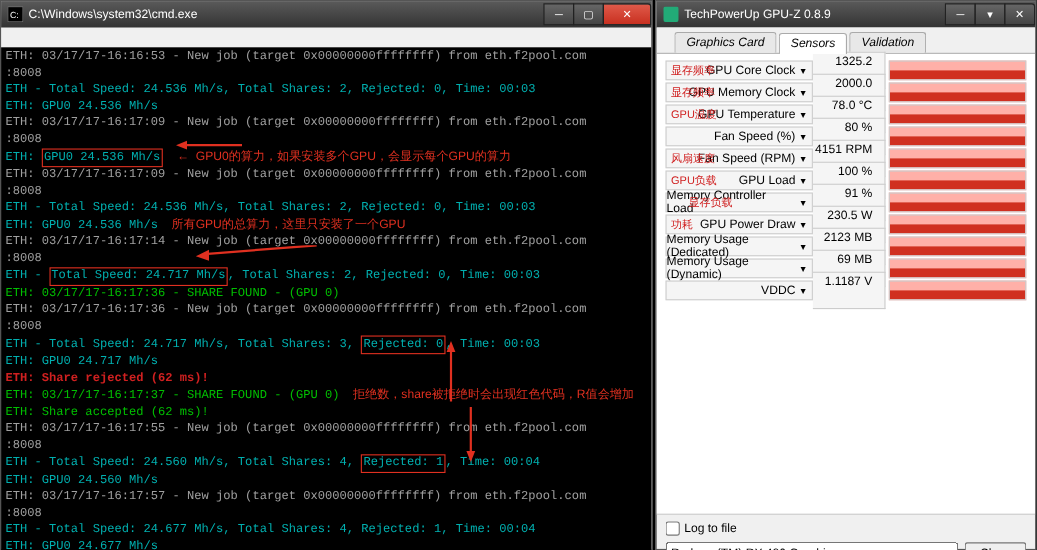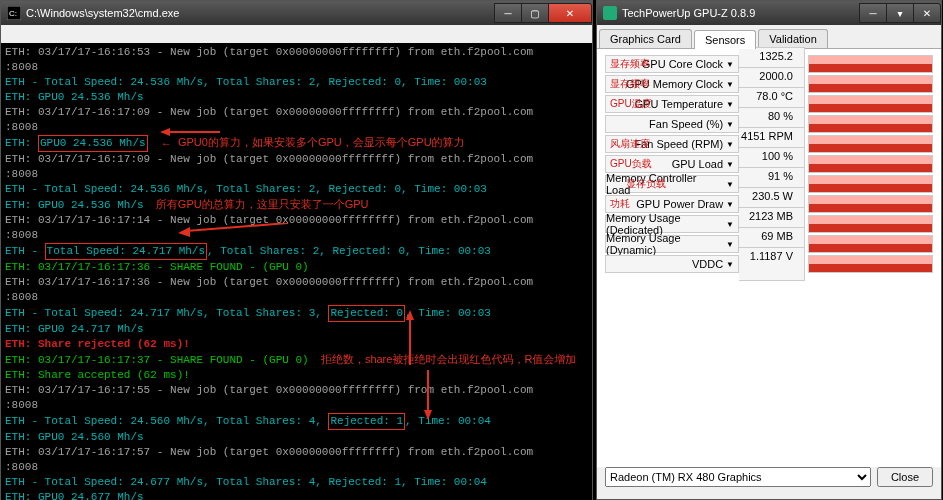--- a/index.html
+++ b/index.html
@@ -19,7 +19,7 @@
 .hlbox { border: 1.5px solid #e03020; display: inline-block; padding: 0 1px; }
 .ann { color: #e03020; font-family: "Microsoft YaHei",sans-serif; font-size: 11px; }
 .gpuz { left: 596px; top: 0; width: 346px; height: 500px; }
-.tabs { display: flex; background: #f0f0f0; border-bottom: 1px solid #aaa; padding: 4px 4px 0 2px; }
+.tabs { display: flex; background: #f0f0f0; border-bottom: 1px solid #aaa; padding: 4px 4px 0 16px; font-style: italic; }
 .tab { padding: 3px 10px; background: #e8e8e8; border: 1px solid #aaa; border-bottom: none; margin-right: 2px; border-radius: 3px 3px 0 0; cursor: pointer; font-size: 11px; }
 .tab.active { background: #fff; position: relative; top: 1px; }
 .sensors { padding: 6px 8px; background: #fff; height: calc(100% - 80px); }

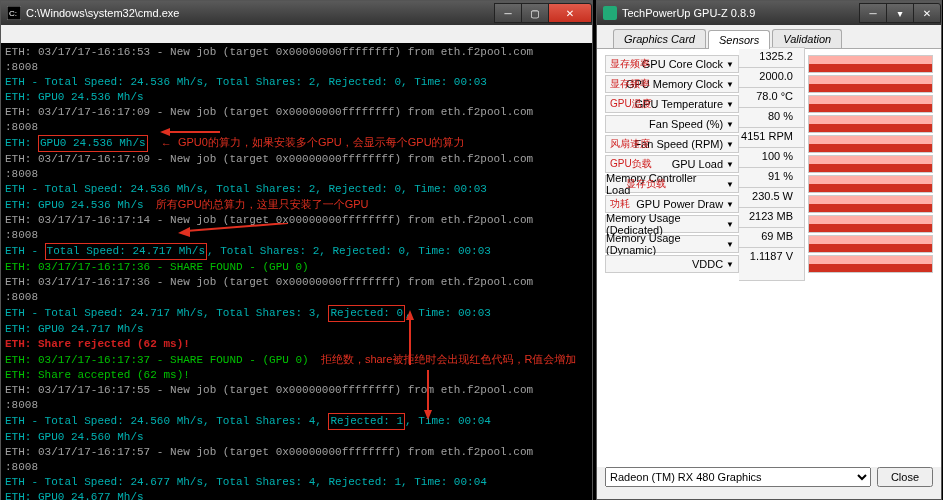--- a/index.html
+++ b/index.html
@@ -171,6 +171,12 @@
         <div class="sgraph"></div>
       </div>
     </div>
+  <div class="footer">
+    <label style="display:flex;align-items:center">
+        <input type="checkbox" style="">
+        <span>Log to file</span>
+      </label>
+  </div>
   <div class="footer" style="border-top:none;padding-top:0">
     <select><option>Radeon (TM) RX 480 Graphics</option></select>
     <button>Close</button>

